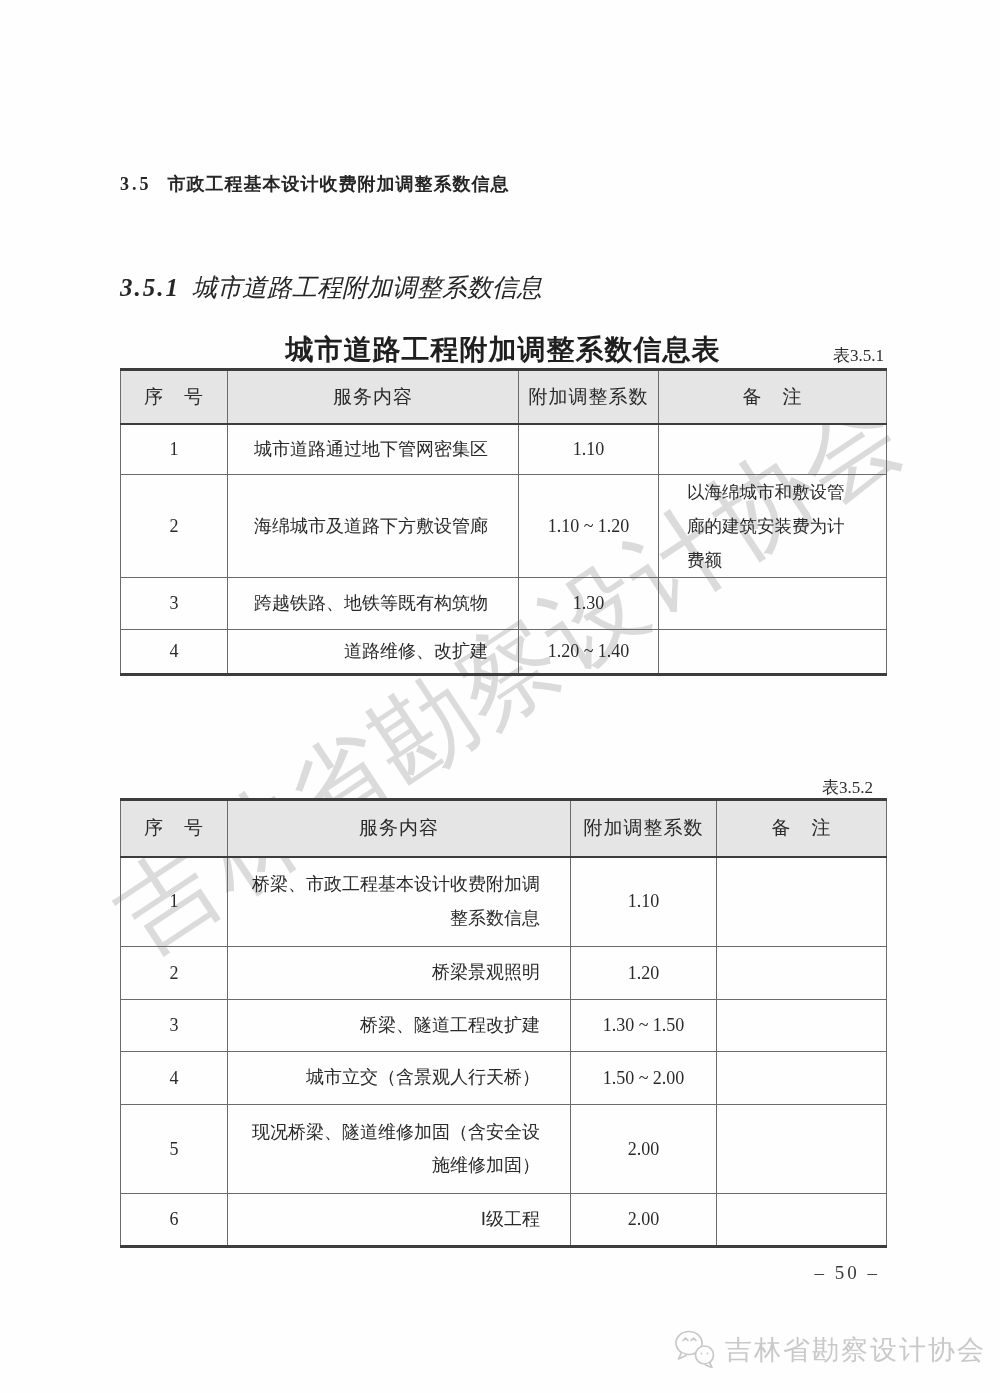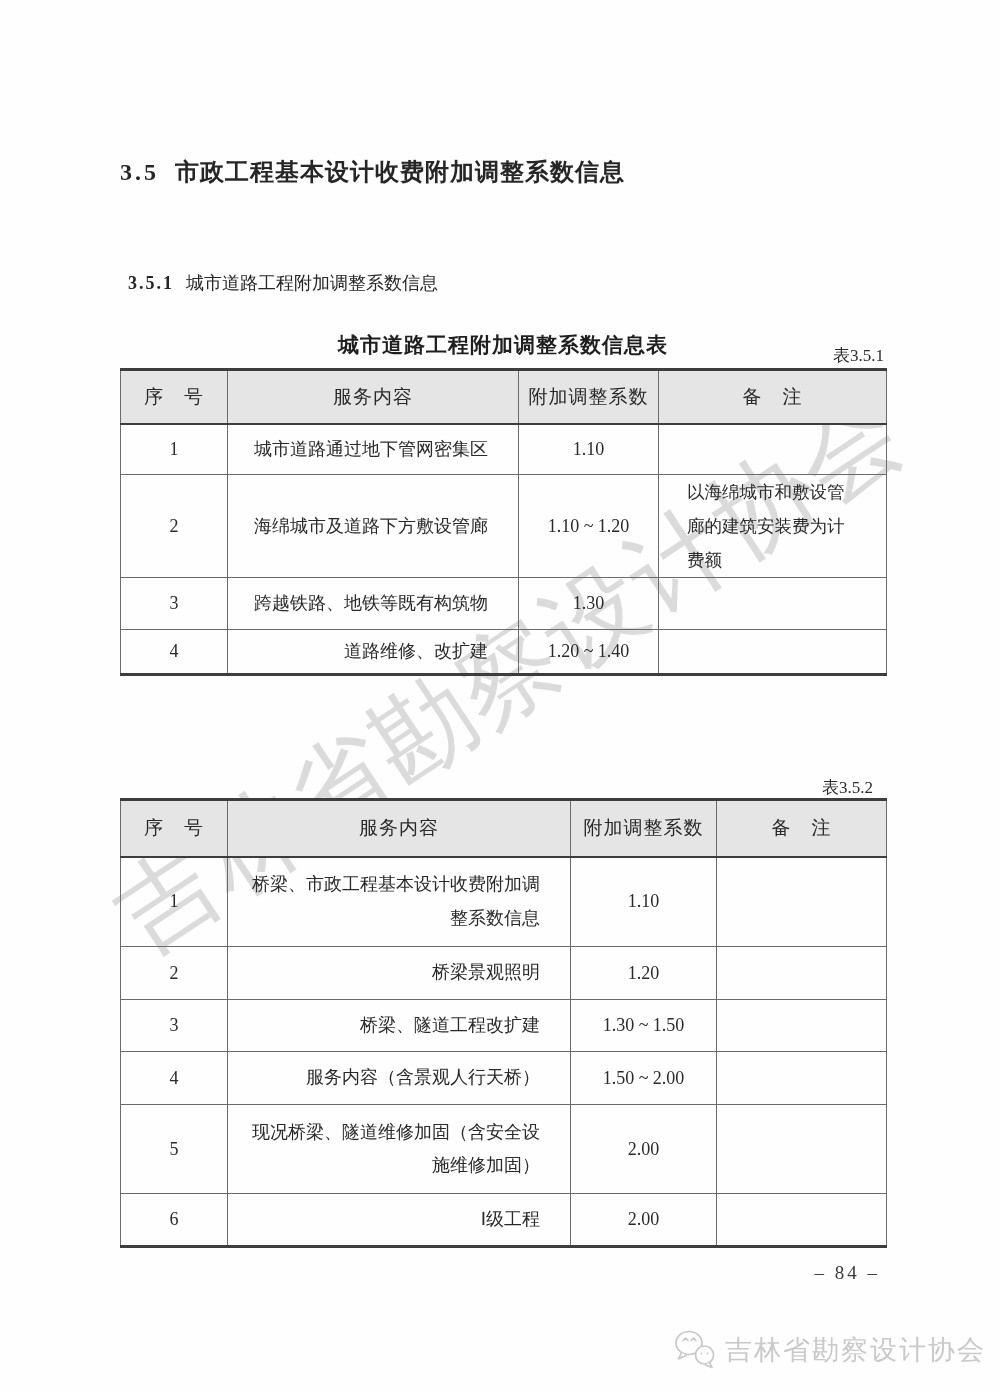--- a/index.html
+++ b/index.html
@@ -18,8 +18,8 @@
     pointer-events:none; user-select:none;
   }
   
-  .chapter { position:absolute; left:120px; top:156px; z-index:1;
-    font-size:24px; font-weight:bold; letter-spacing:1px; }
+  .chapter { position:absolute; left:120px; top:172px; z-index:1;
+    font-size:18px; font-weight:bold; letter-spacing:1px; }
   .chapter .num { letter-spacing:3px; margin-right:16px; }
   .section-heading { position:absolute; left:128px; z-index:1; font-size:18px; }
   .section-heading .num { font-weight:bold; letter-spacing:2px; margin-right:12px; }

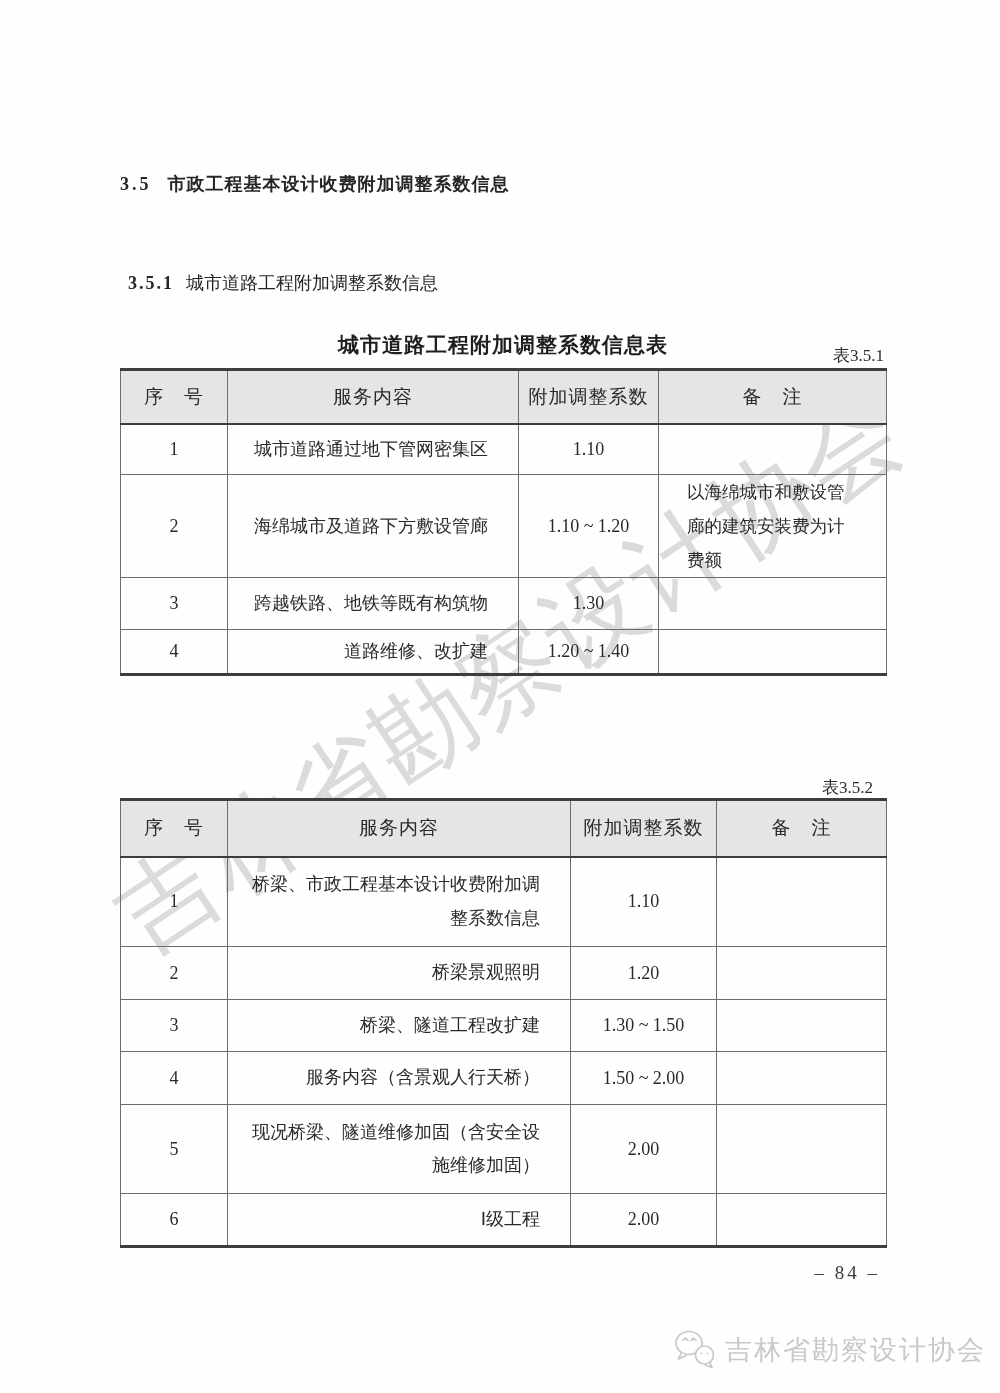--- a/index.html
+++ b/index.html
@@ -21,7 +21,7 @@
   .chapter { position:absolute; left:120px; top:172px; z-index:1;
     font-size:18px; font-weight:bold; letter-spacing:1px; }
   .chapter .num { letter-spacing:3px; margin-right:16px; }
-  .section-heading { position:absolute; left:128px; z-index:1; font-size:18px; }
+  .section-heading { position:absolute; left:120px; z-index:1; font-size:25px;font-style:italic; }
   .section-heading .num { font-weight:bold; letter-spacing:2px; margin-right:12px; }
   #sec1-heading { top:271px; }
   #sec2-heading { top:703px; }

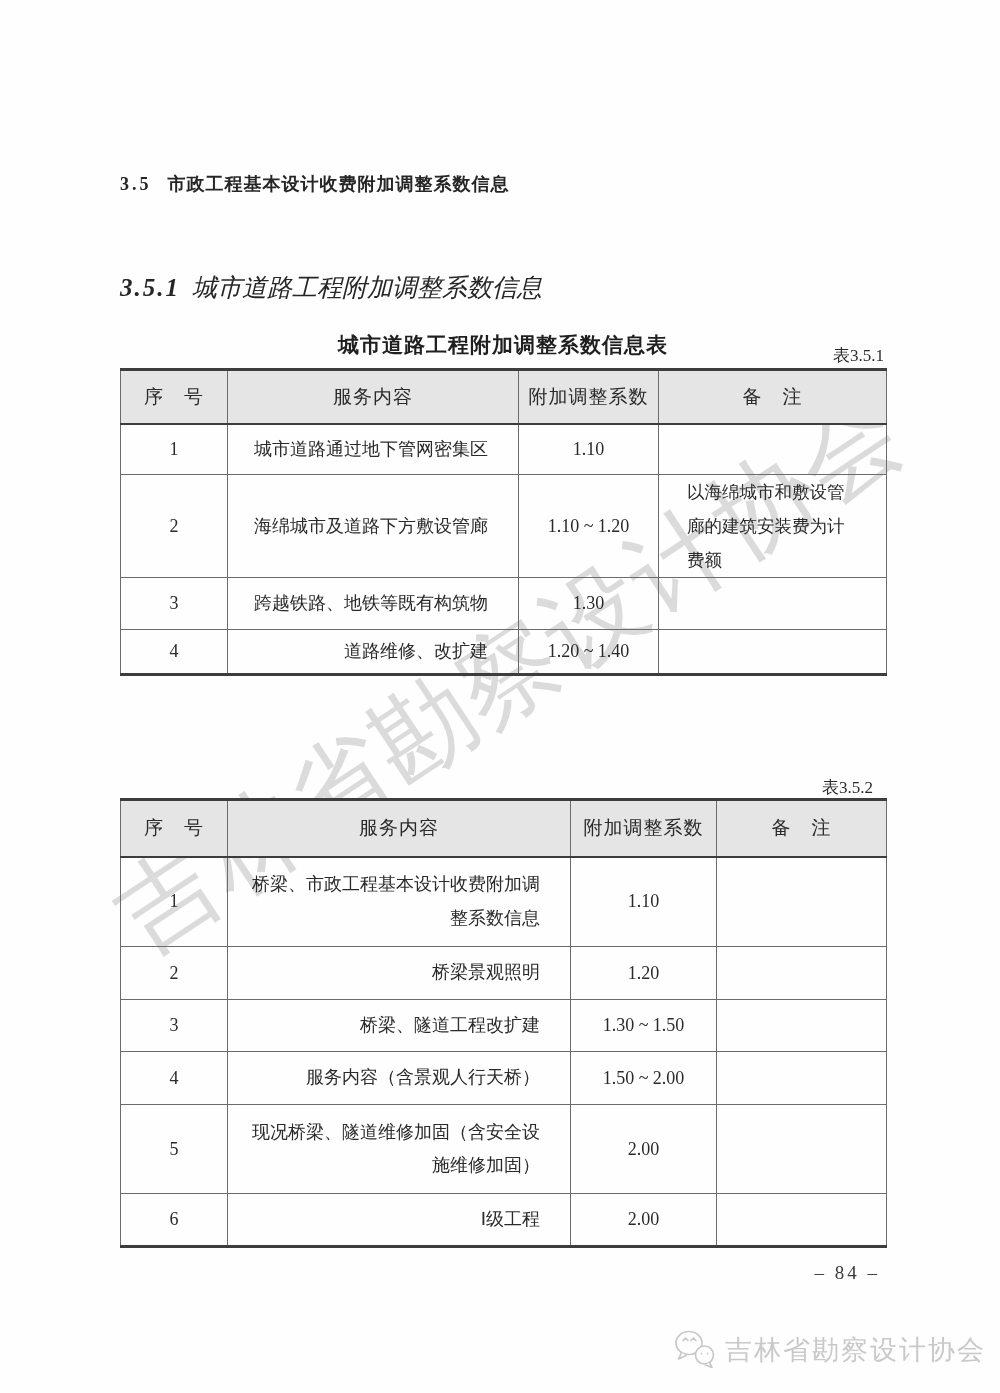--- a/index.html
+++ b/index.html
@@ -27,7 +27,7 @@
   #sec2-heading { top:703px; }
   .table-title { position:absolute; left:120px; width:766px; z-index:1;
     text-align:center; font-family:"Liberation Sans", sans-serif;
-    font-weight:bold; font-size:21px; letter-spacing:1px; color:#1f1f1f; }
+    font-weight:bold; font-size:28px; letter-spacing:1px; color:#1f1f1f; }
   #t1-title { top:331px; }
   #t2-title { top:761px; }
   .table-label { position:absolute; z-index:1; font-size:17px; color:#2c2c2c; }

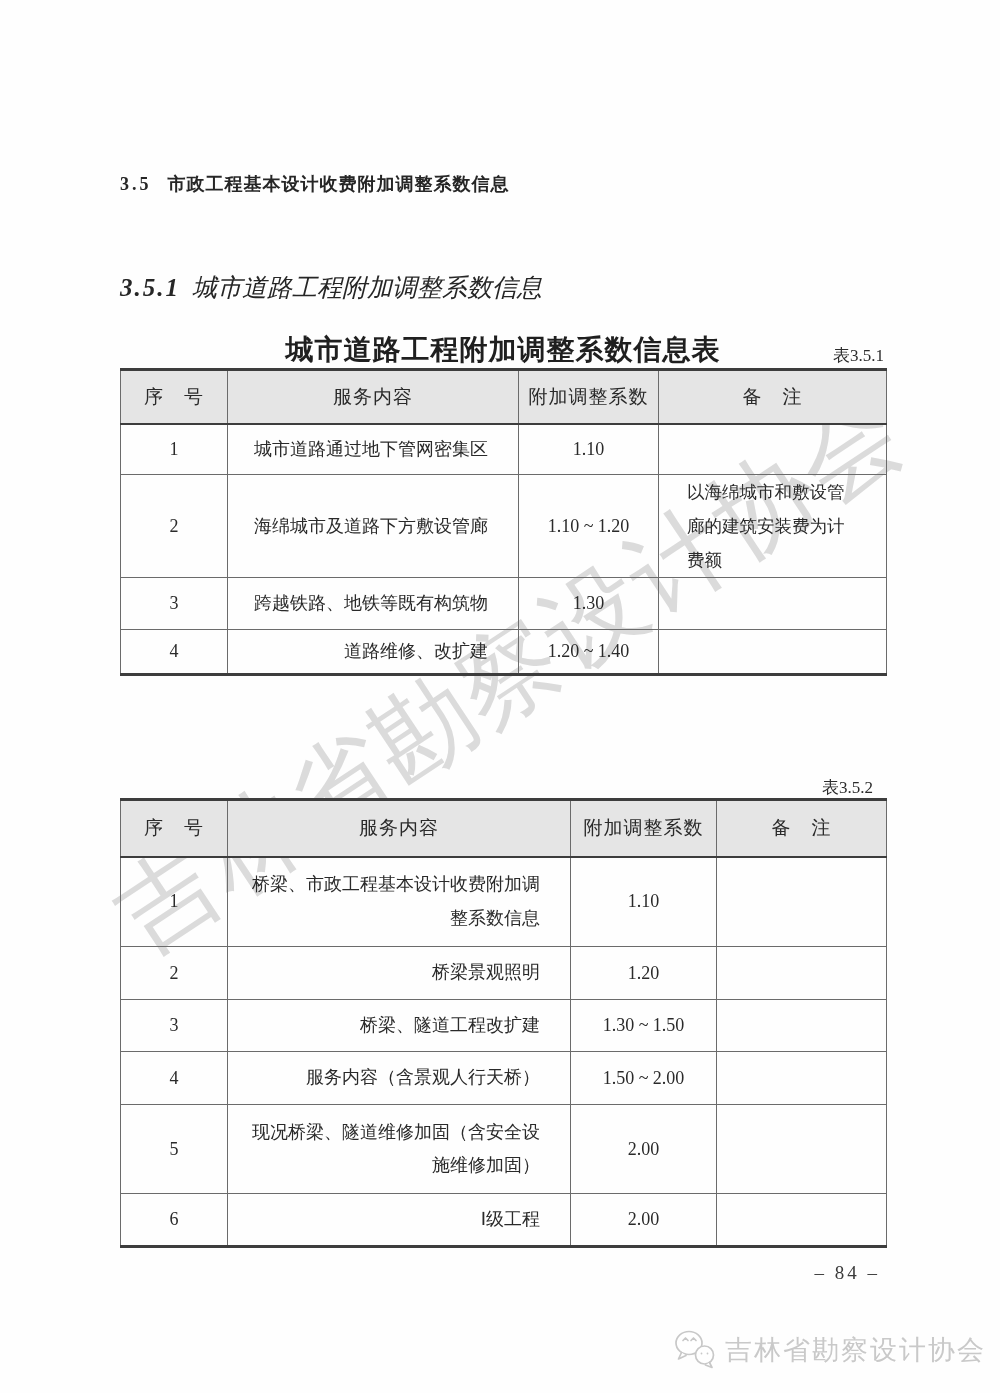--- a/index.html
+++ b/index.html
@@ -159,7 +159,7 @@
       </tr>
       <tr style="height:53px">
         <td class="c-no">4</td>
-        <td class="c-service">服务内容（含景观人行天桥）</td>
+        <td class="c-service">城市立交（含景观人行天桥）</td>
         <td class="c-coef">1.50 ~ 2.00</td>
         <td class="c-remark"></td>
       </tr>

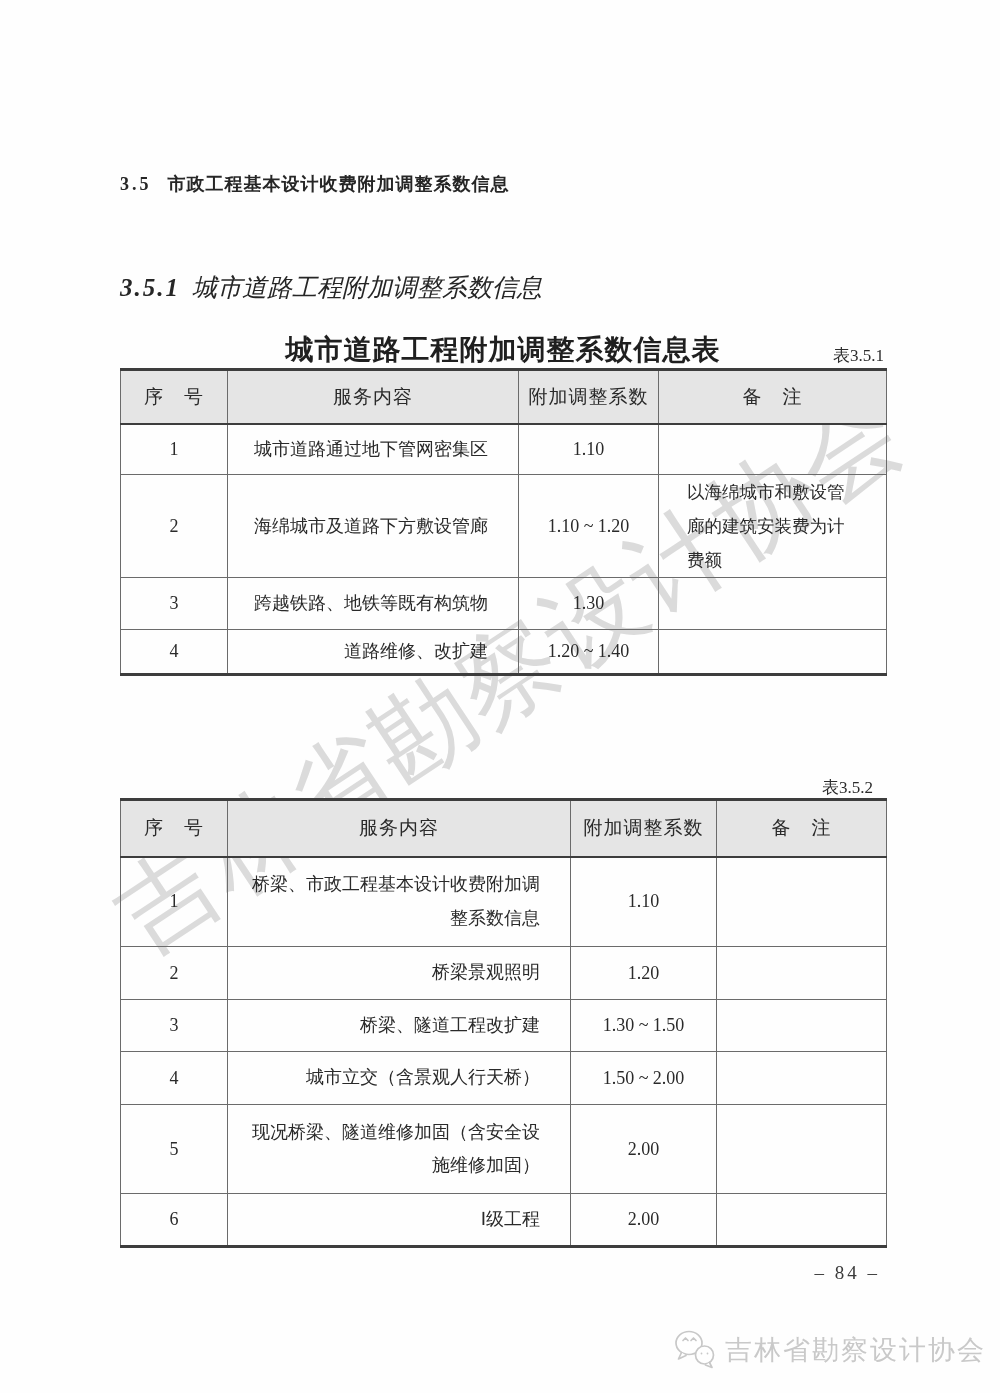--- a/index.html
+++ b/index.html
@@ -178,7 +178,7 @@
     </tbody>
   </table>
 
-  <div class="page-number">– 84 –</div>
+  <div class="page-number">– 50 –</div>
 
   <div class="brand">
     <svg class="brand-icon" viewBox="0 0 48 48" fill="none" stroke="#c8c8c8" stroke-width="1.7" stroke-linecap="round" stroke-linejoin="round">

